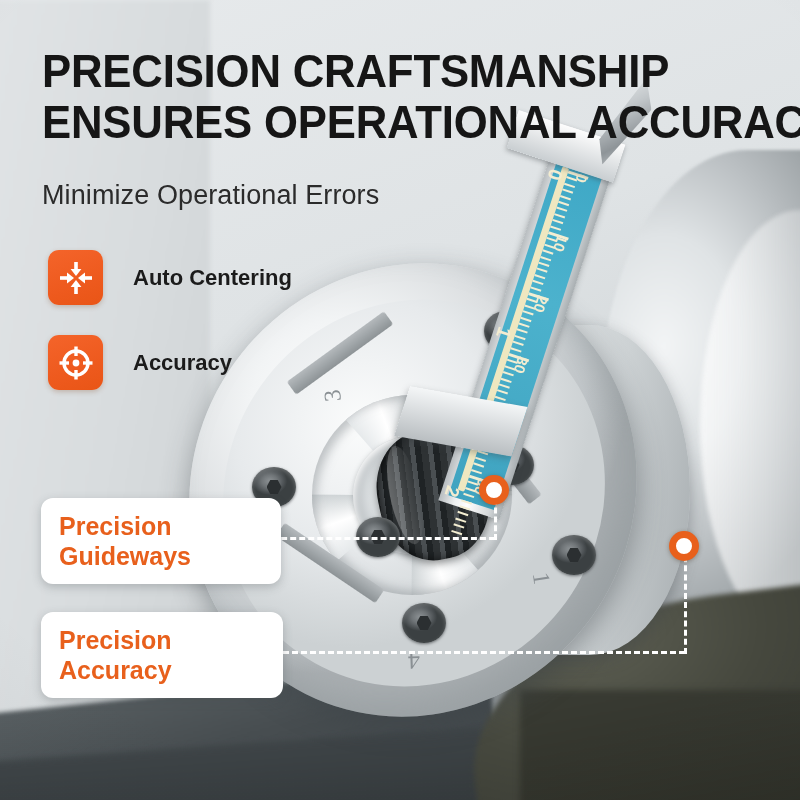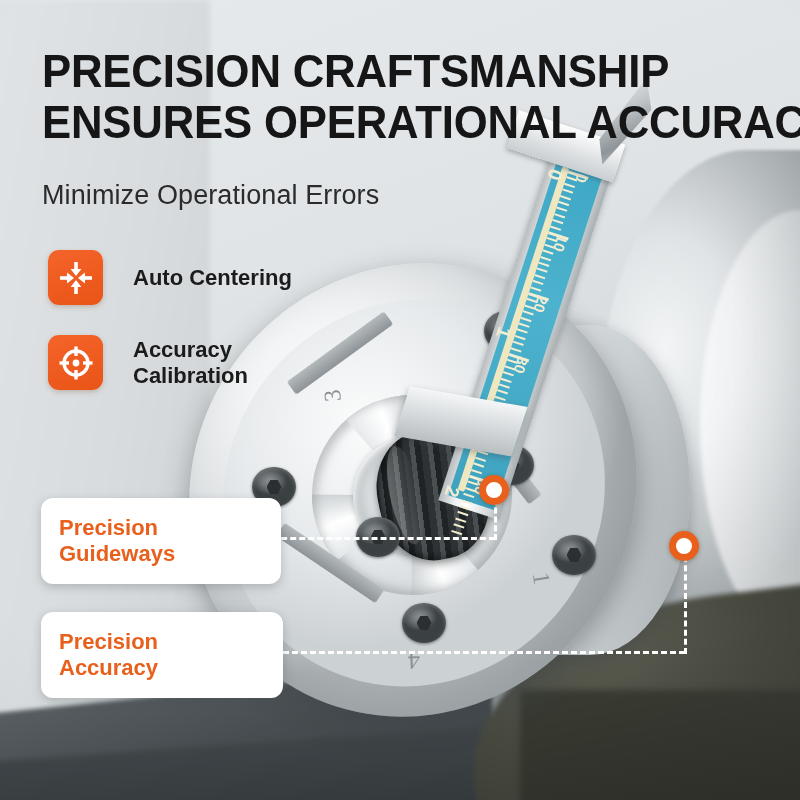--- a/index.html
+++ b/index.html
@@ -326,7 +326,6 @@
     </div>
     <div class="feature-label">
       <span>Accuracy</span><br>
-      <span>Calibration</span>
     </div>
   </div>
 

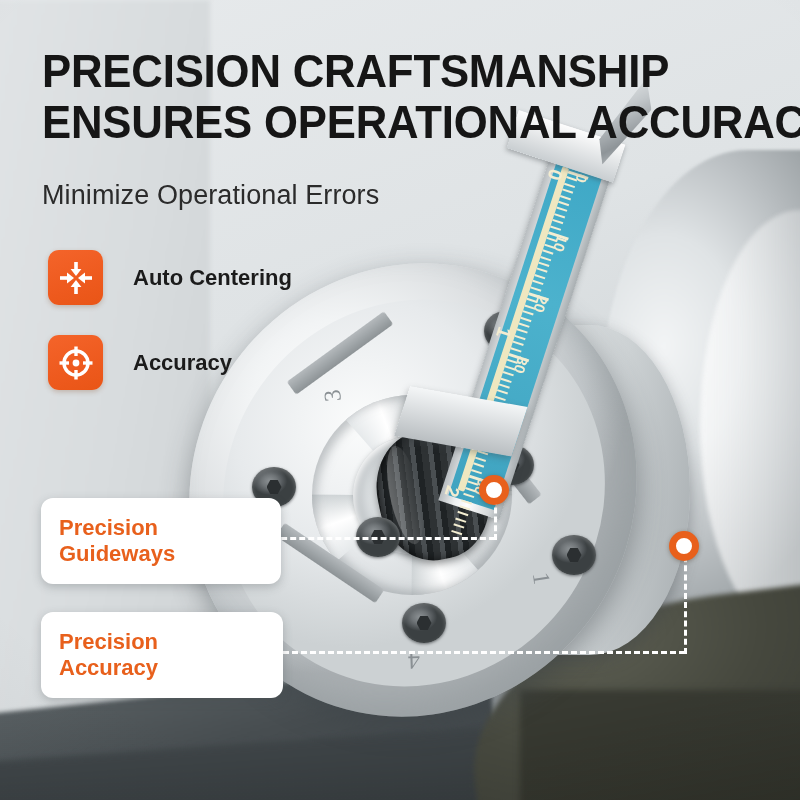--- a/index.html
+++ b/index.html
@@ -136,7 +136,7 @@
     display:flex;align-items:center;padding:0 18px;}
   .c1{left:41px;top:498px;width:204px;height:86px;}
   .c2{left:41px;top:612px;width:206px;height:86px;}
-  .callout-text{font-size:22px;font-weight:700;color:#e8601c;line-height:1.2;}
+  .callout-text{font-size:25px;font-weight:700;color:#e8601c;line-height:1.2;}
 
   .leader{position:absolute;border-top:3px dashed #ffffff;height:0;}
   .leader-v{position:absolute;border-left:3px dashed #ffffff;width:0;}

